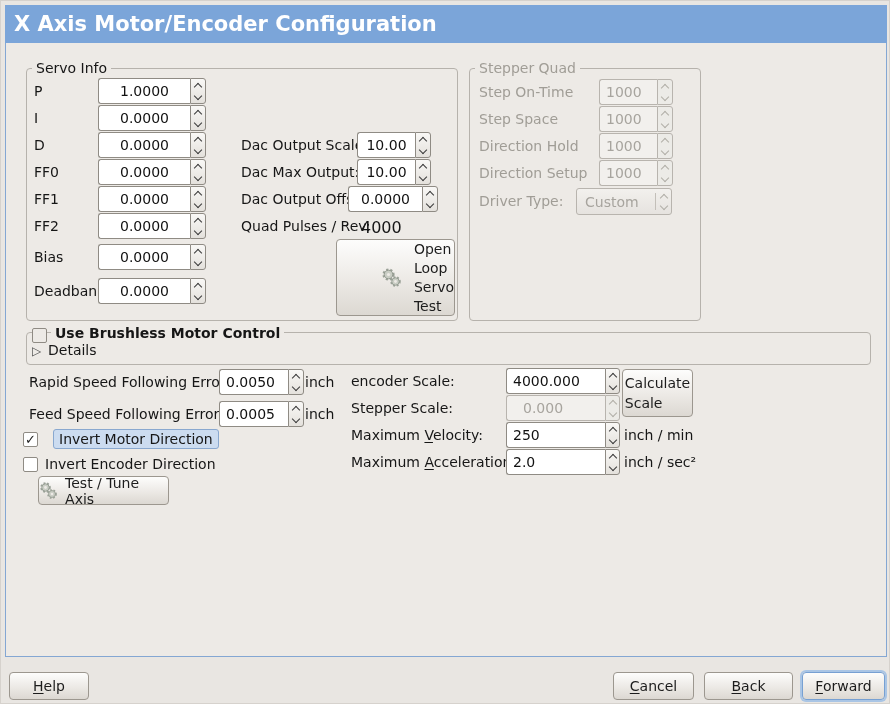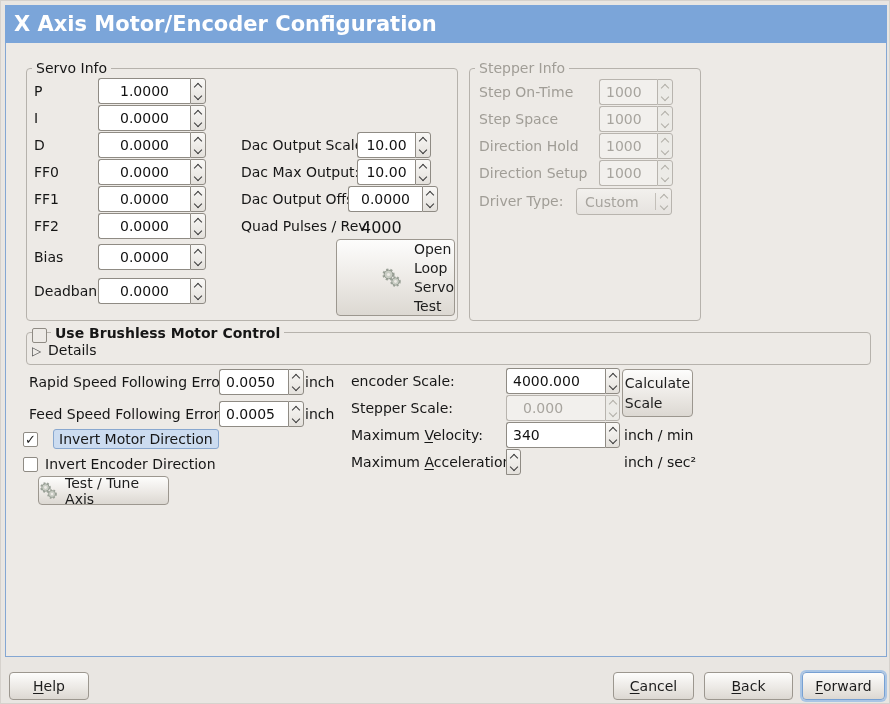--- a/index.html
+++ b/index.html
@@ -214,7 +214,7 @@
 </div>
 
 <div class="frame" style="left:468px;top:67px;width:230px;height:251px;"></div>
-<div class="frame-label dis" style="left:474px;top:59px;">Stepper Info</div>
+<div class="frame-label dis" style="left:474px;top:59px;">Stepper Quad</div>
 
 <div class="label dis" style="left:478px;top:83px;">Step On-Time</div>
 <div class="spin disabled" style="left:598px;top:78px;">

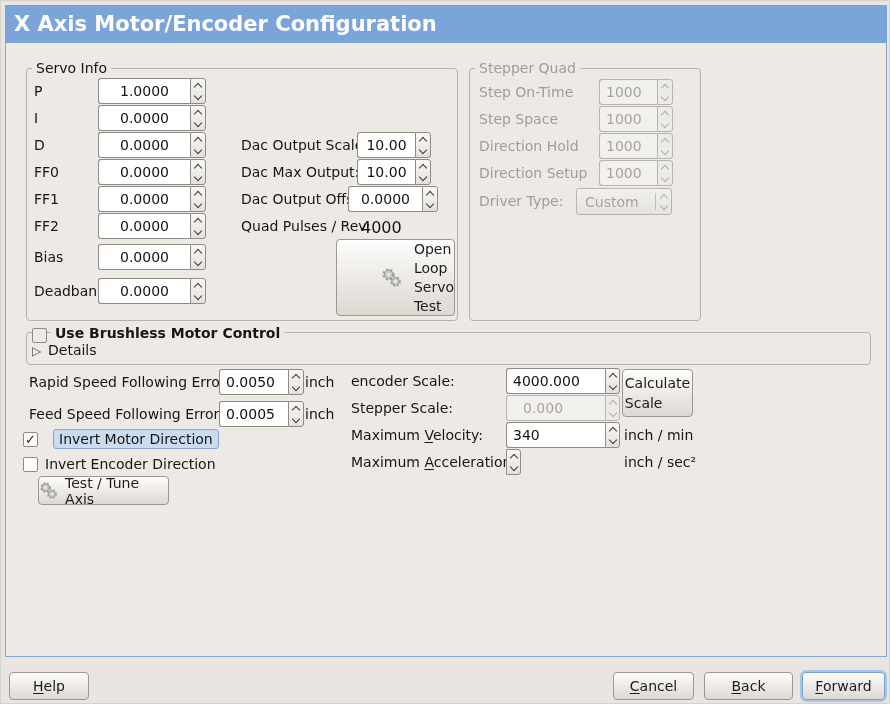--- a/index.html
+++ b/index.html
@@ -334,7 +334,7 @@
 
 <div class="label" style="left:350px;top:426px;"><span>Maximum </span><u>V</u><span>elocity:</span></div>
 <div class="spin" style="left:505px;top:421px;">
-  <span class="entry" style="width:99px;">340</span>
+  <span class="entry" style="width:99px;">250</span>
   <span class="arrows" style="width:15px;">
       <i class="cu"></i>
       <i class="cd"></i>

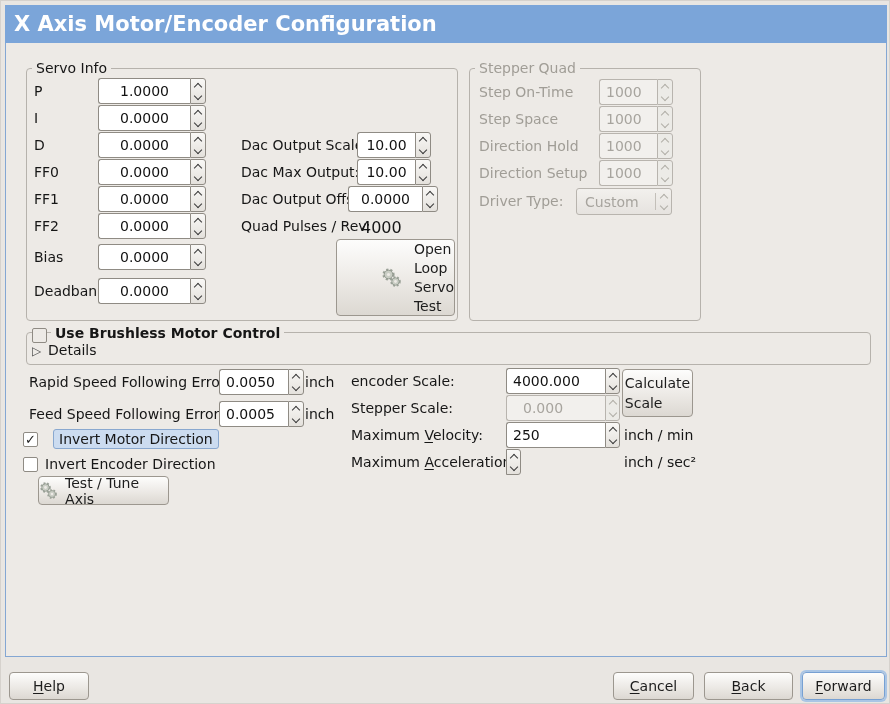--- a/index.html
+++ b/index.html
@@ -344,6 +344,7 @@
 
 <div class="label" style="left:350px;top:453px;"><span>Maximum </span><u>A</u><span>cceleration:</span></div>
 <div class="spin" style="left:505px;top:448px;">
+  <span class="entry" style="width:99px;">2.0</span>
   <span class="arrows" style="width:15px;">
       <i class="cu"></i>
       <i class="cd"></i>

